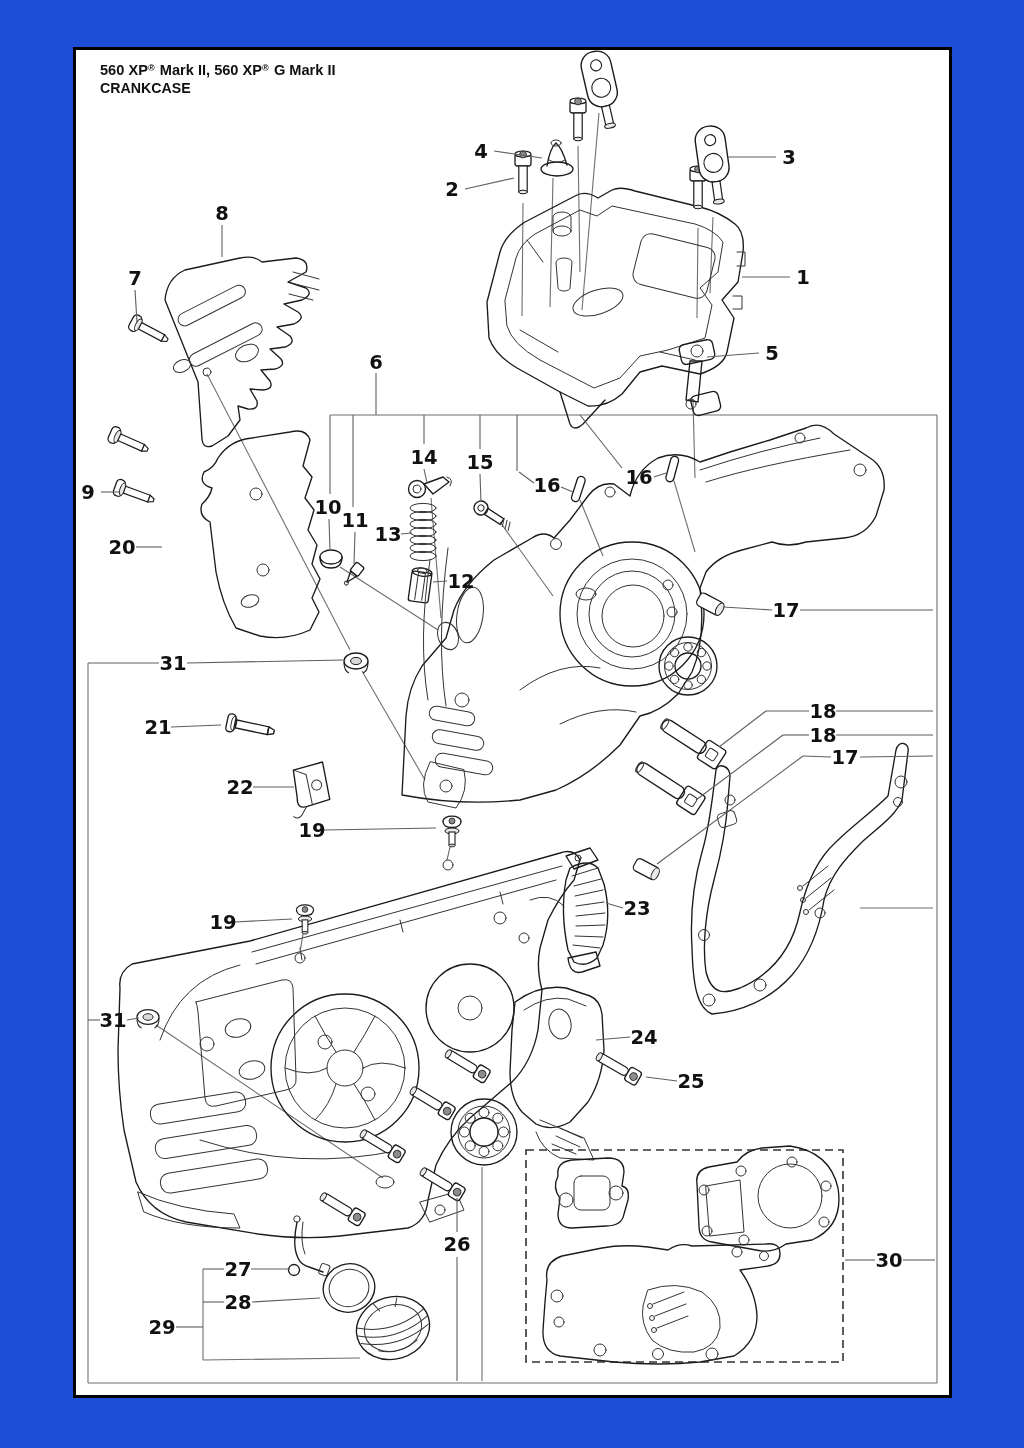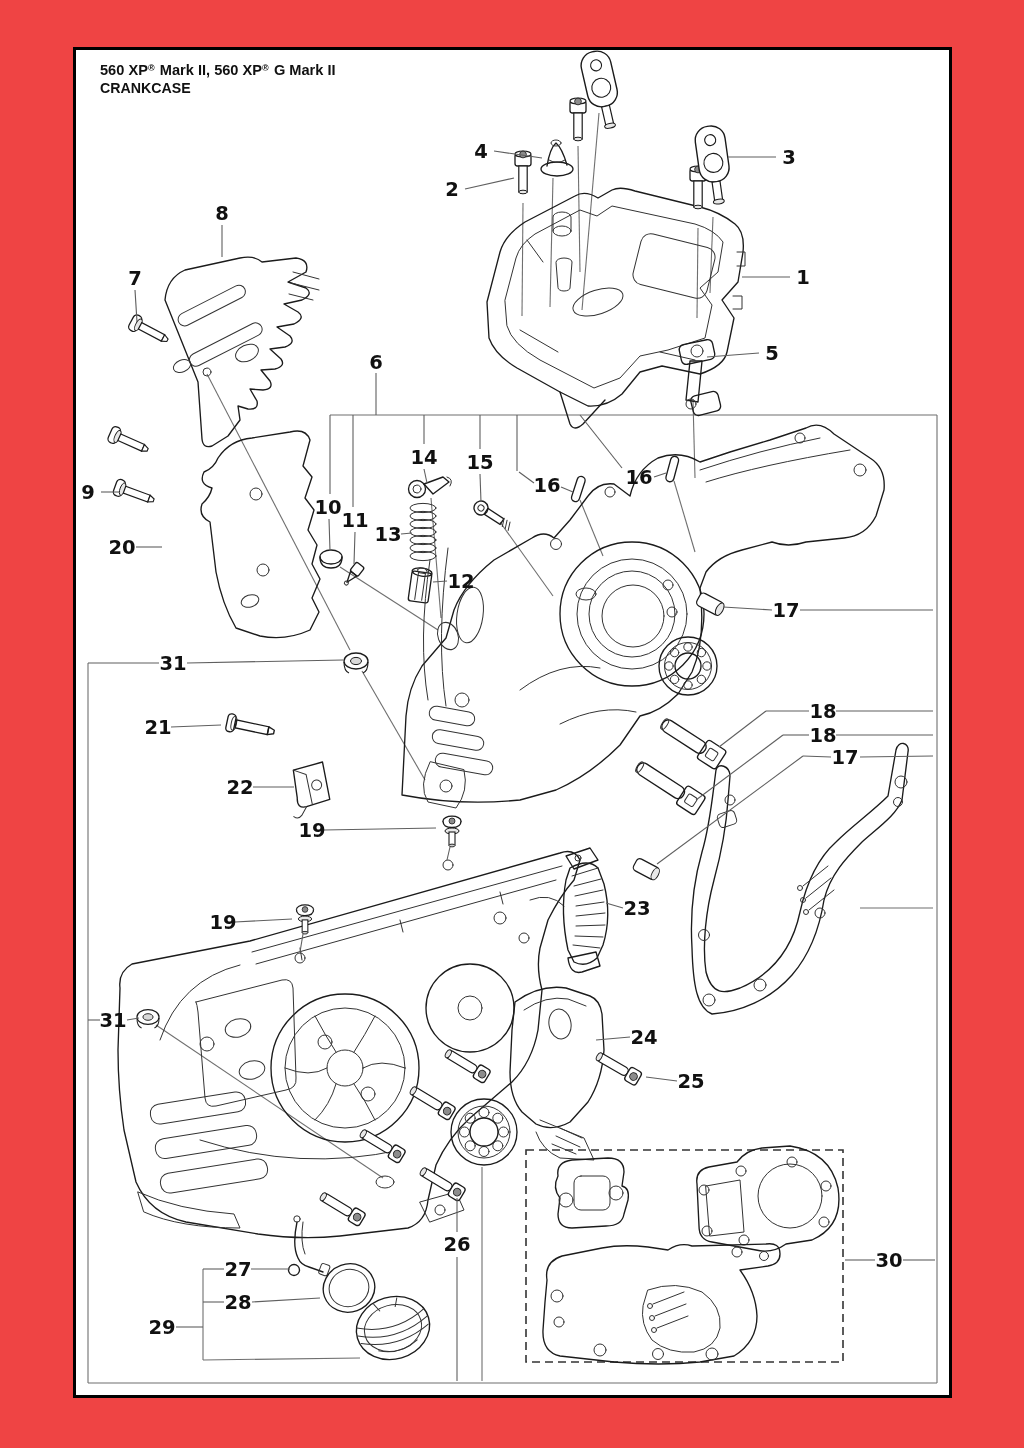--- a/index.html
+++ b/index.html
@@ -3,7 +3,7 @@
 <meta charset="utf-8">
 <style>
   html,body{margin:0;padding:0;background:#ffffff;}
-  #page{position:relative;width:1024px;height:1448px;background:#ef4444;overflow:hidden;}
+  #page{position:relative;width:1024px;height:1448px;background:#1d4ed8;overflow:hidden;}
   svg{display:block;}
   text{user-select:none;}
   .title1{font:bold 14.6px "Liberation Sans","DejaVu Sans",sans-serif;fill:#111;}

